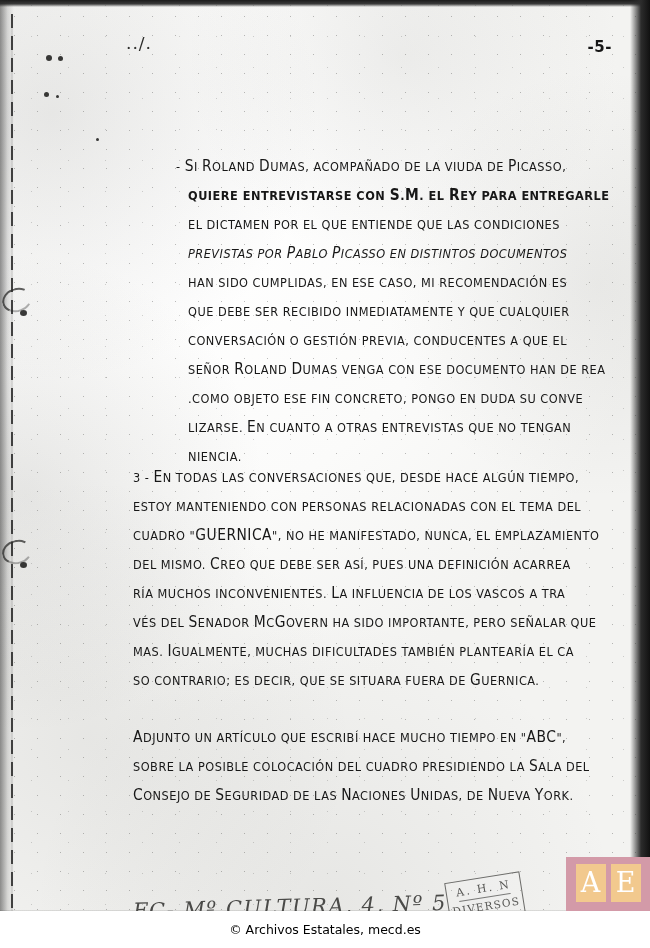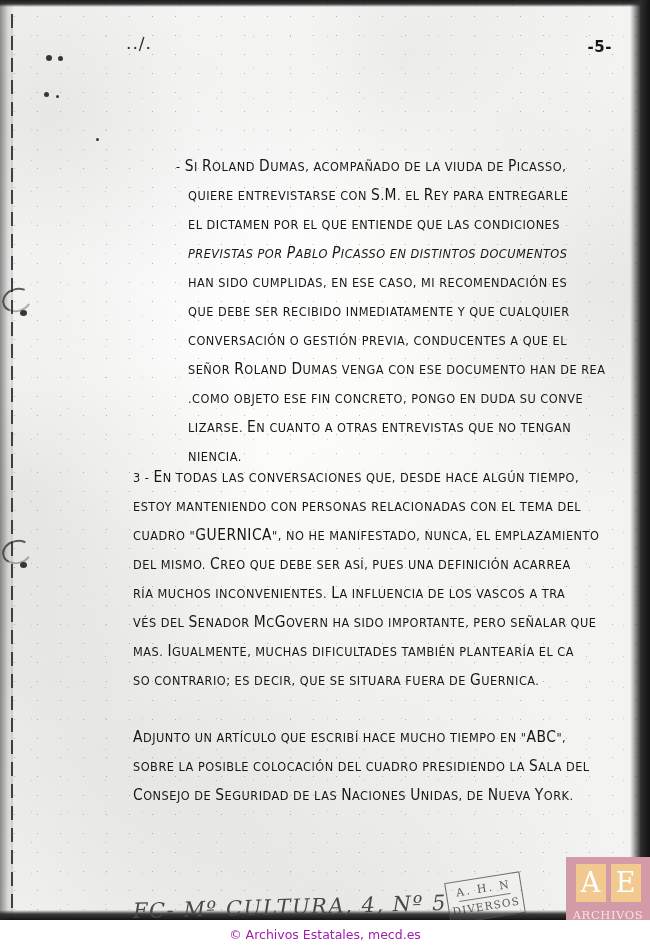--- a/index.html
+++ b/index.html
@@ -275,7 +275,7 @@
   <div id="body-text">
       <div class="para" style="left: 188px; top: 152px;">
         <div class="typed line" style="position: relative; left: -12px;"><span>- </span><span class="sc">S</span><span>i </span><span class="sc">R</span><span>oland </span><span class="sc">D</span><span>umas, acompañado de la viuda de </span><span class="sc">P</span><span>icasso,</span></div>
-        <div class="typed line" style="position: relative; left: 0px;"><span>quiere entrevistarse con </span><span class="sc">S</span><span>.</span><span class="sc">M</span><span>. el </span><span class="sc">R</span><span>ey para entregarle</span></div>
+        <div class="typed line" style="position: relative; left: 0px; font-weight: bold;"><span>quiere entrevistarse con </span><span class="sc">S</span><span>.</span><span class="sc">M</span><span>. el </span><span class="sc">R</span><span>ey para entregarle</span></div>
         <div class="typed line" style="position: relative; left: 0px;"><span>el dictamen por el que entiende que las condiciones</span></div>
         <div class="typed line" style="position: relative; left: 0px; font-style: italic;"><span>previstas por </span><span class="sc">P</span><span>ablo </span><span class="sc">P</span><span>icasso en distintos documentos</span></div>
         <div class="typed line" style="position: relative; left: 0px;"><span>han sido cumplidas, en ese caso, mi recomendación es</span></div>

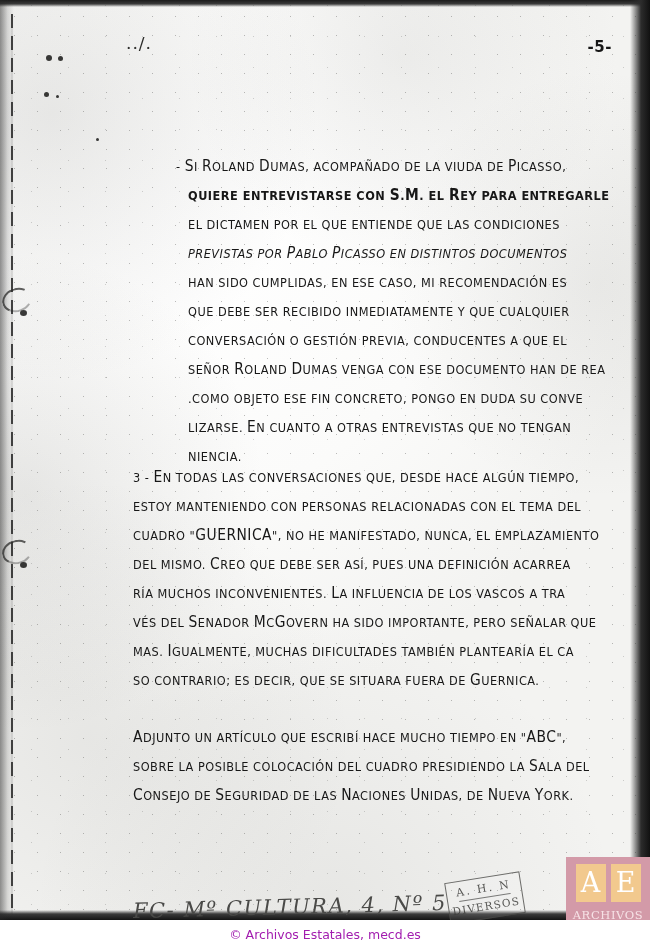--- a/index.html
+++ b/index.html
@@ -234,9 +234,9 @@
   .footer {
     position: absolute;
     left: 0; bottom: 0;
-    width: 650px; height: 28px;
+    width: 650px; height: 37px;
     background: #ffffff;
-    color: #a21caf;
+    color: #000000;
     font-family: "DejaVu Sans", sans-serif;
     font-size: 12.5px;
     display: flex;

